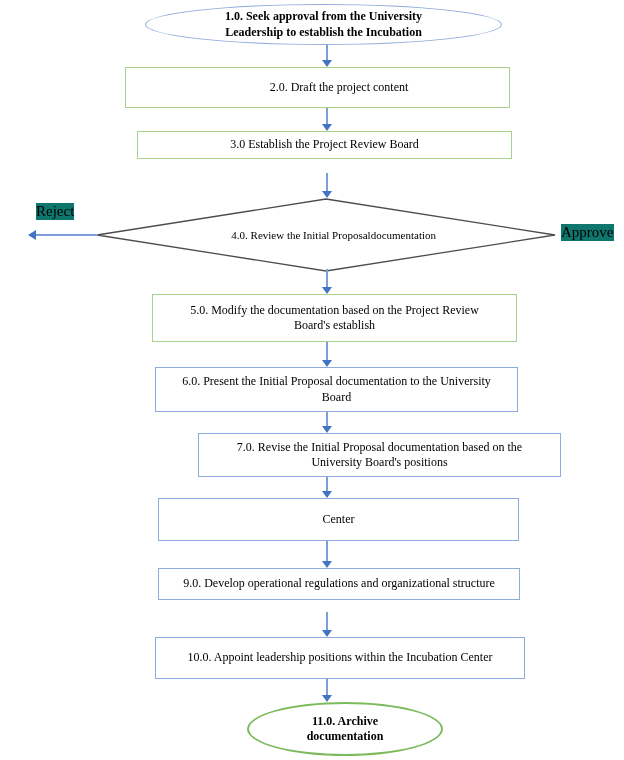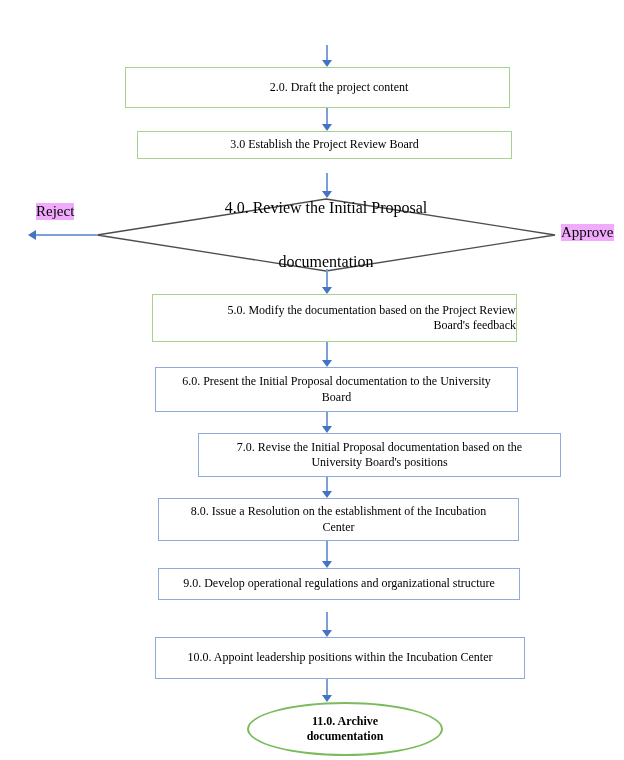--- a/index.html
+++ b/index.html
@@ -54,6 +54,10 @@
 
 <div id="canvas">
 
+  <div class="node terminator n0">
+    <span class="ln">1.0. Seek approval from the University</span>
+    <span class="ln">Leadership to establish the Incubation</span>
+  </div>
 
   <div class="arr a1">
       <span class="shaft"></span>

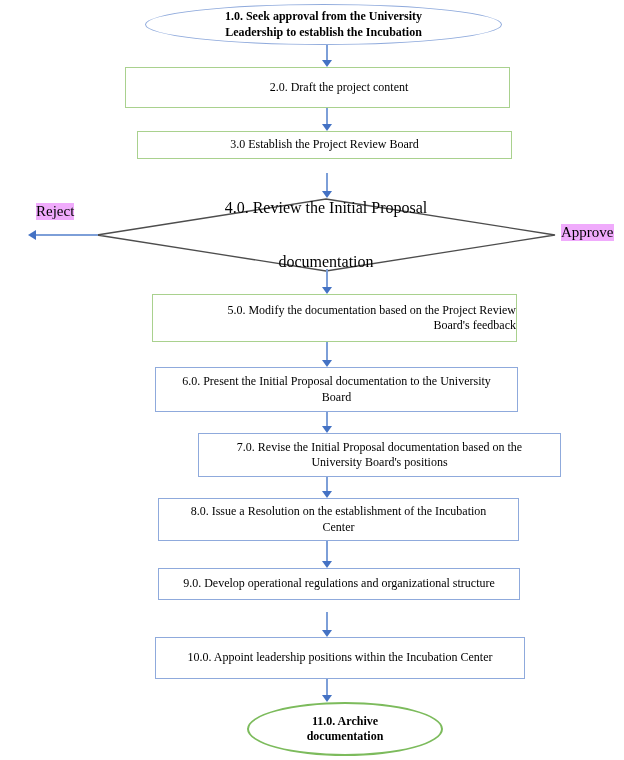--- a/index.html
+++ b/index.html
@@ -45,7 +45,7 @@
   .arr-left .shaft{position:absolute;left:7px;top:5px;right:0;height:1.7px;background:#7D9FD8;}
   .arr-left .head{position:absolute;left:0;top:1px;width:0;height:0;
     border-top:5px solid transparent;border-bottom:5px solid transparent;border-right:8px solid #4472C4;}
-  .branch-label{position:absolute;font-size:15px;line-height:1.1;background:#f0abfc;}
+  .branch-label{position:absolute;font-size:15px;line-height:1.1;background:#0f766e;}
   .lbl-reject{left:36px;top:203px;}
   .lbl-approve{left:561px;top:224px;}
 </style>

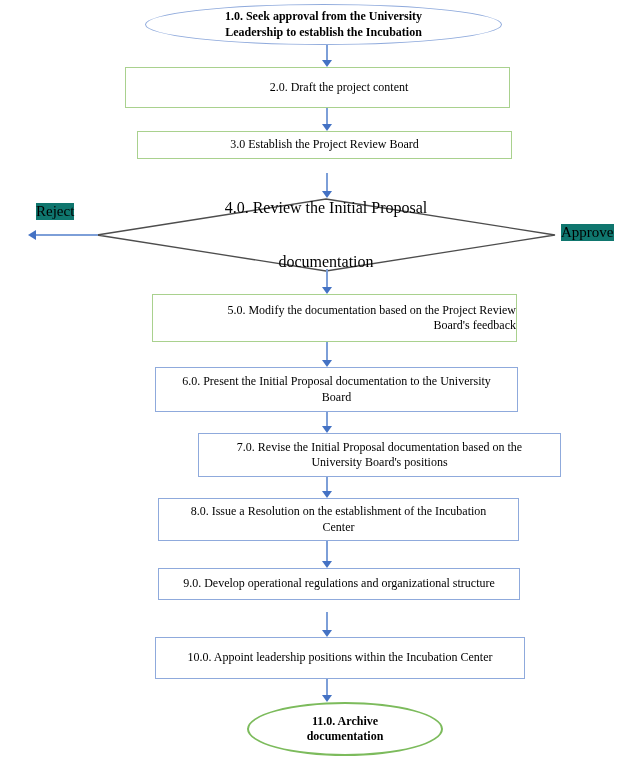--- a/index.html
+++ b/index.html
@@ -28,8 +28,8 @@
   .diamond-svg{position:absolute;left:95px;top:198px;width:462px;height:74px;}
   .diamond-text{
     position:absolute;left:216px;top:198px;width:220px;height:74px;background:transparent;
-    display:flex;flex-direction:column;justify-content:space-between;align-items:center;
-    text-align:center;font-size:16px;line-height:1.28;
+    display:flex;flex-direction:row;justify-content:flex-end;align-items:center;
+    text-align:center;font-size:11px;line-height:1.28;
   }
   
   .arr{position:absolute;left:322px;width:10px;}

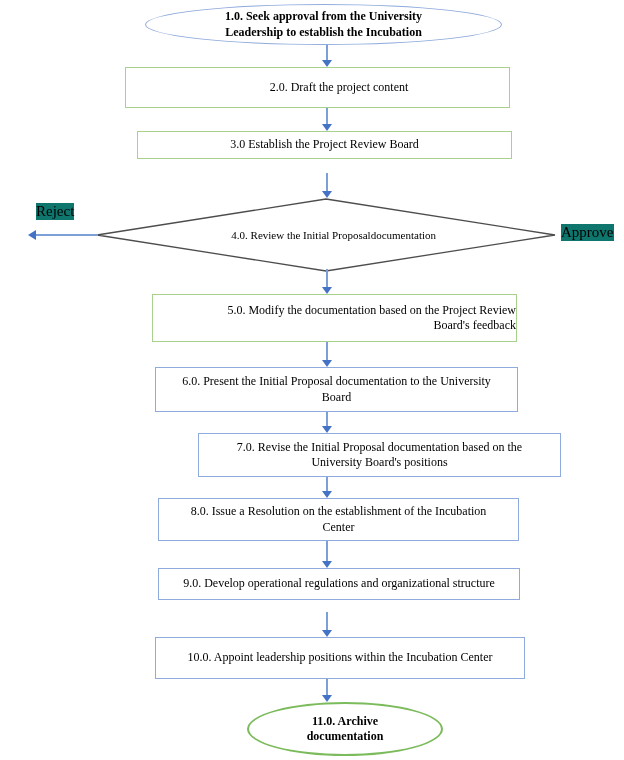--- a/index.html
+++ b/index.html
@@ -17,7 +17,7 @@
   .n0{left:145px;top:4px;width:357px;height:41px;border:1.6px solid #8FAADC;}
   .n1{left:125px;top:67px;width:385px;height:41px;border:1.4px solid #A9D18E;padding-left:43px;}
   .n2{left:137px;top:131px;width:375px;height:28px;border:1.4px solid #A9D18E;}
-  .n4{left:152px;top:294px;width:365px;height:48px;border:1.4px solid #A9D18E;align-items:flex-end;}
+  .n4{left:152px;top:294px;width:365px;height:48px;border:1.4px solid #A9D18E;}
   .n5{left:155px;top:367px;width:363px;height:45px;border:1.4px solid #8FAADC;}
   .n6{left:155px;top:433px;width:363px;height:44px;border:1.4px solid #8FAADC;margin-left:43px;}
   .n7{left:158px;top:498px;width:361px;height:43px;border:1.4px solid #8FAADC;}

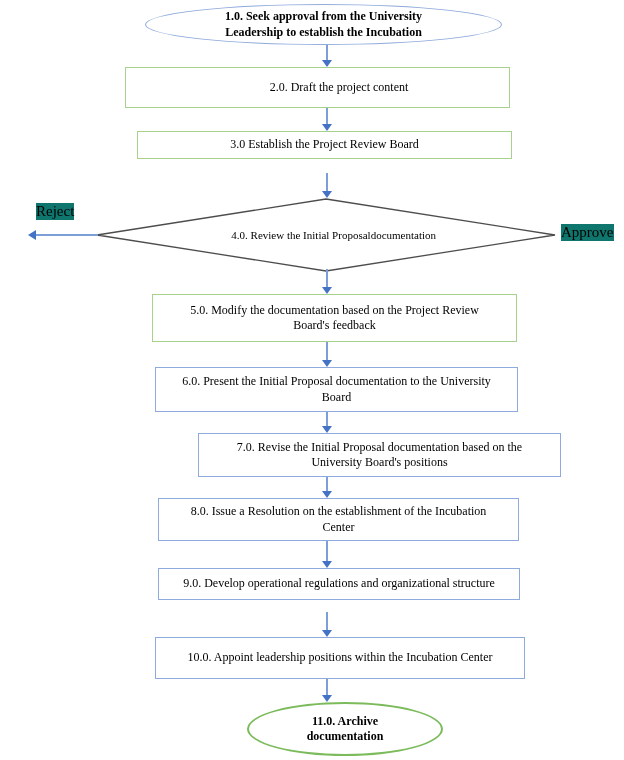--- a/index.html
+++ b/index.html
@@ -105,7 +105,7 @@
 
   <div class="node n4">
     <span class="ln">5.0. Modify the documentation based on the Project Review</span>
-    <span class="ln">Board's feedback</span>
+    <span class="ln">Board's establish</span>
   </div>
 
   <div class="arr a5">

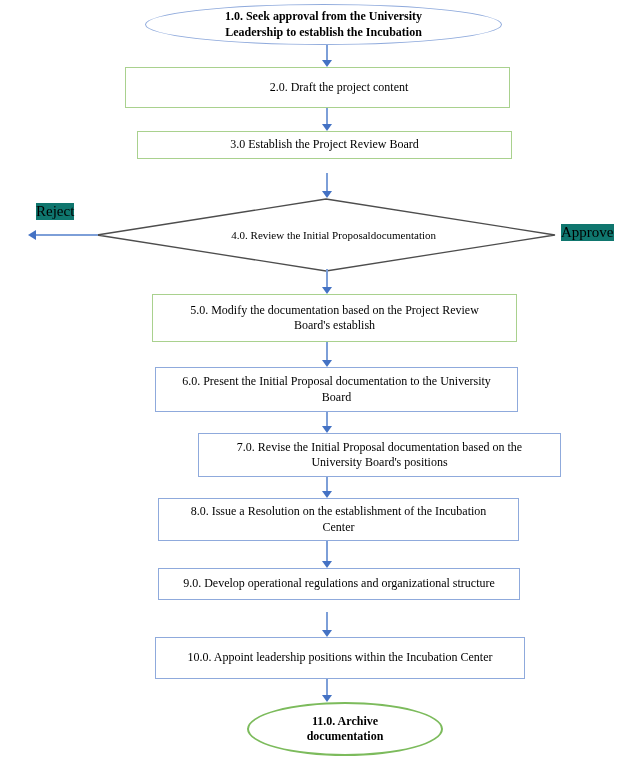--- a/index.html
+++ b/index.html
@@ -134,7 +134,6 @@
     </div>
 
   <div class="node n7">
-    <span class="ln">8.0. Issue a Resolution on the establishment of the Incubation</span>
     <span class="ln">Center</span>
   </div>
 

